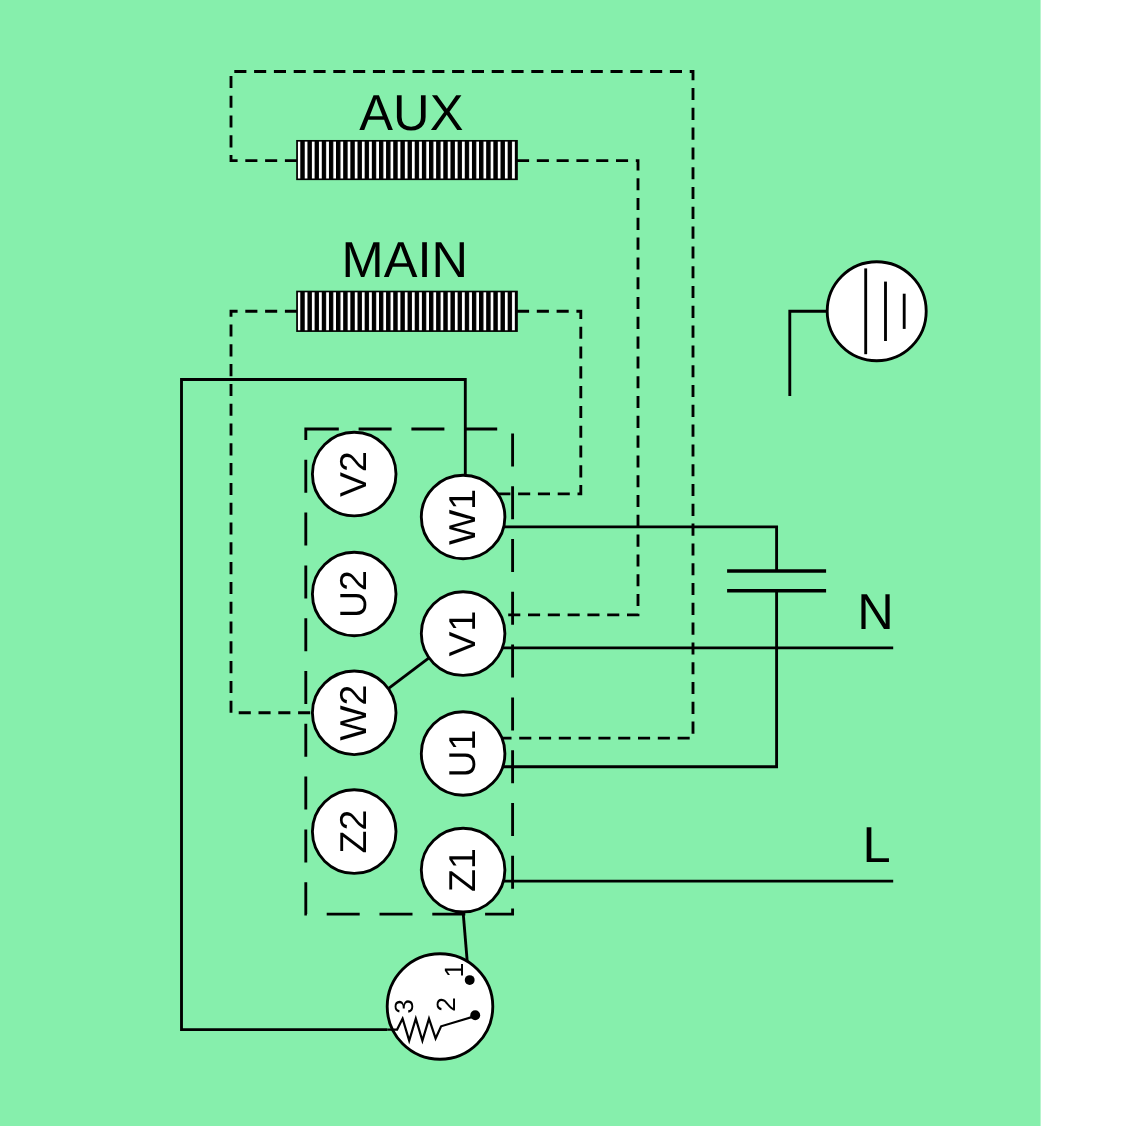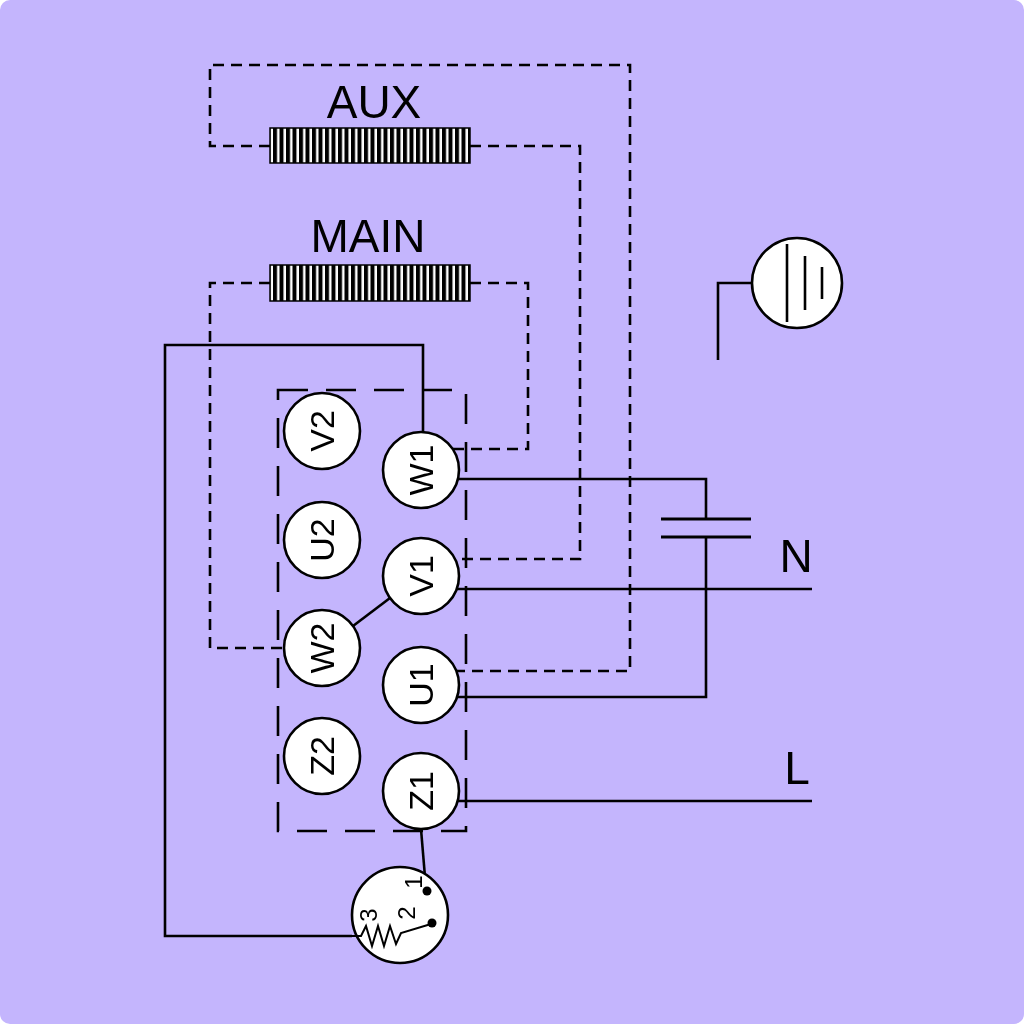--- a/index.html
+++ b/index.html
@@ -9,11 +9,10 @@
   }
   .stage {
     position: relative;
-    width: 1024px;
+    width: 946px;
     height: 1024px;
-    background: #c4b5fd;
+    background: #86efac;
     font-family: "Liberation Sans", sans-serif;
-    border-radius: 10px;
   }
   svg { display: block; }
   .wire {

